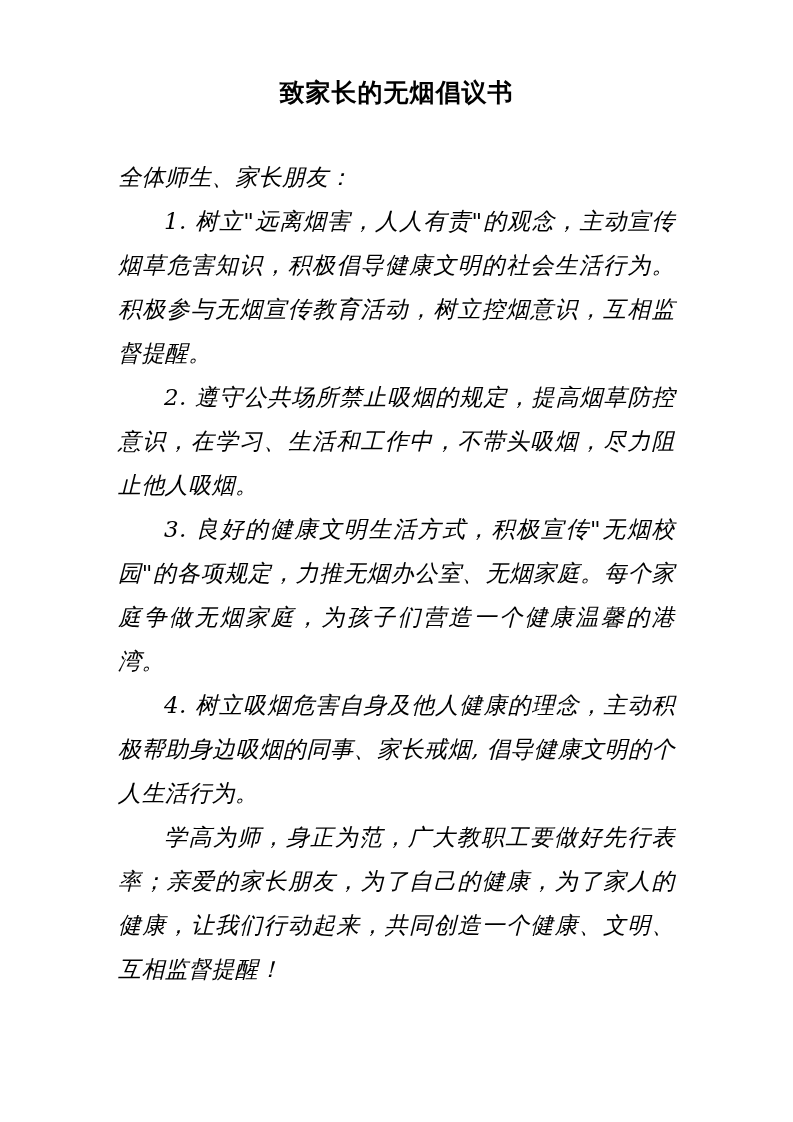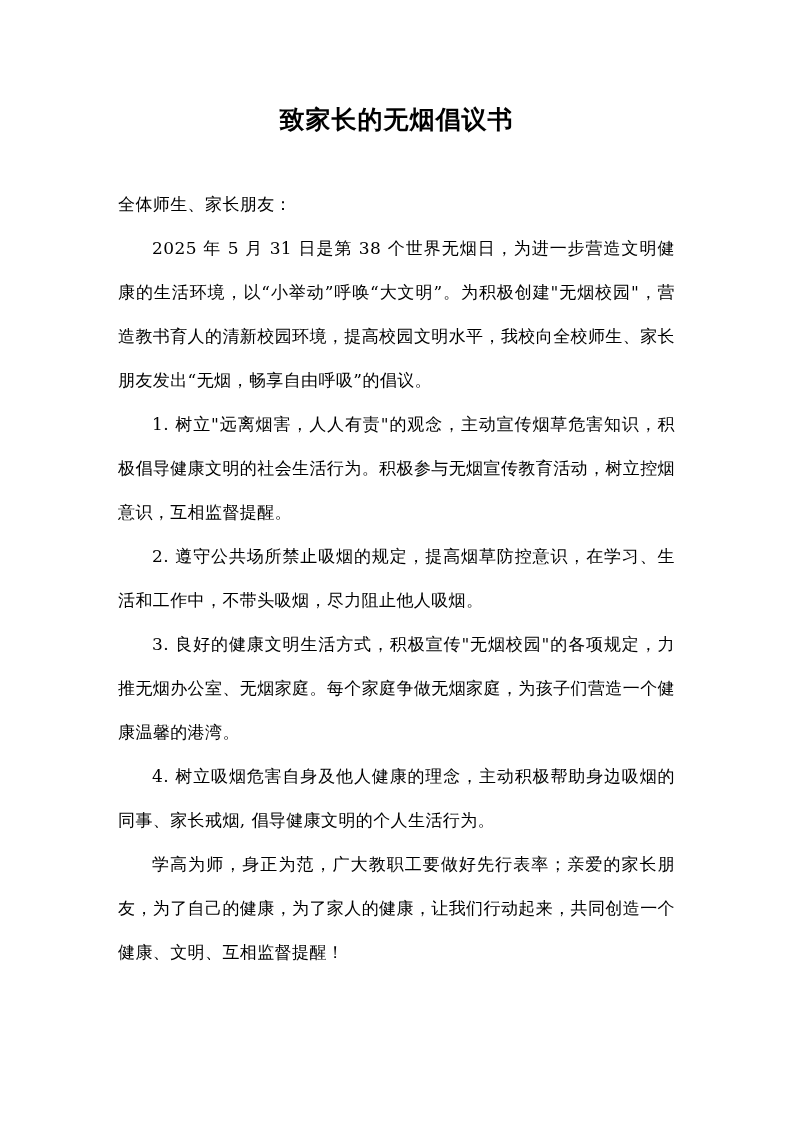--- a/index.html
+++ b/index.html
@@ -23,8 +23,8 @@
     padding: 0 118px;
   }
   .doc-title {
-    margin: 8px;
-    padding-top: 95px;
+    margin: 0;
+    padding-top: 76px;
     text-align: center;
     font-size: 25px;
     font-weight: bold;

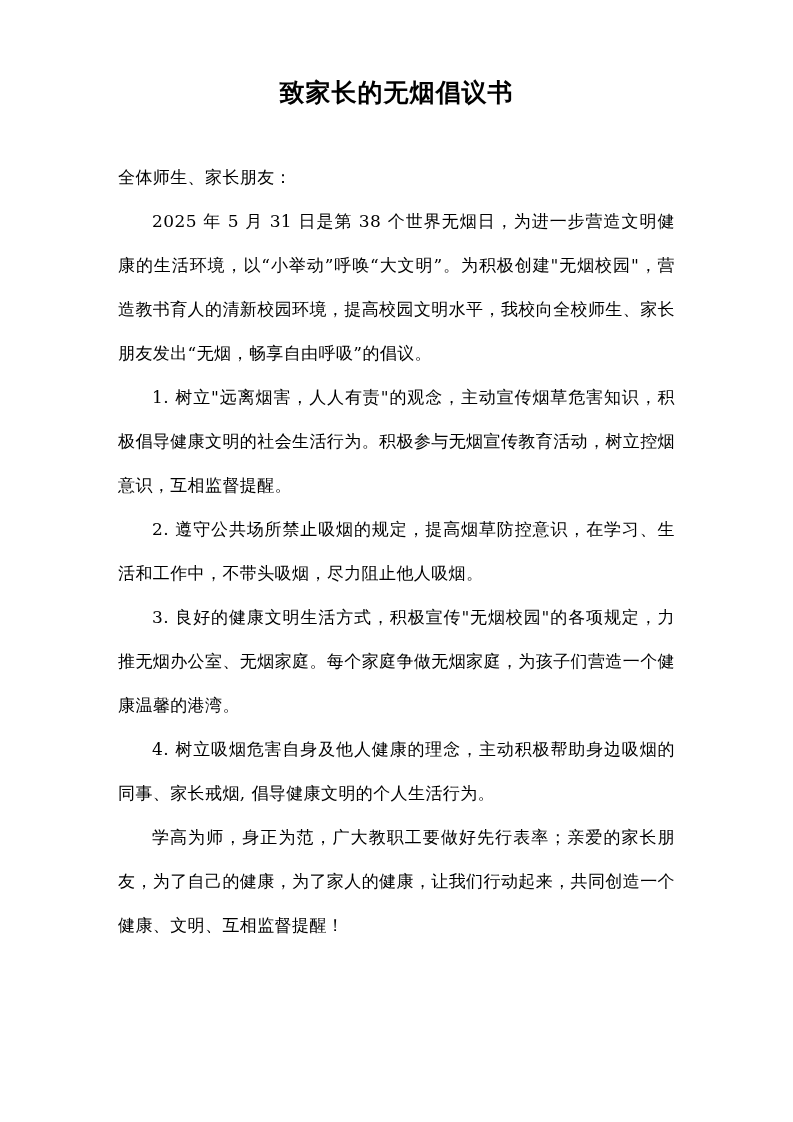--- a/index.html
+++ b/index.html
@@ -35,12 +35,13 @@
     margin-top: 46px;
   }
   .para {
-    font-size: 17px;
+    font-size: 23px;
     line-height: 44px;
     text-align: justify;
     text-justify: inter-ideograph;
     margin: 0;
     letter-spacing: 0.4px;
+    font-style: italic;
   }
   .para.indent {
     text-indent: 2em;

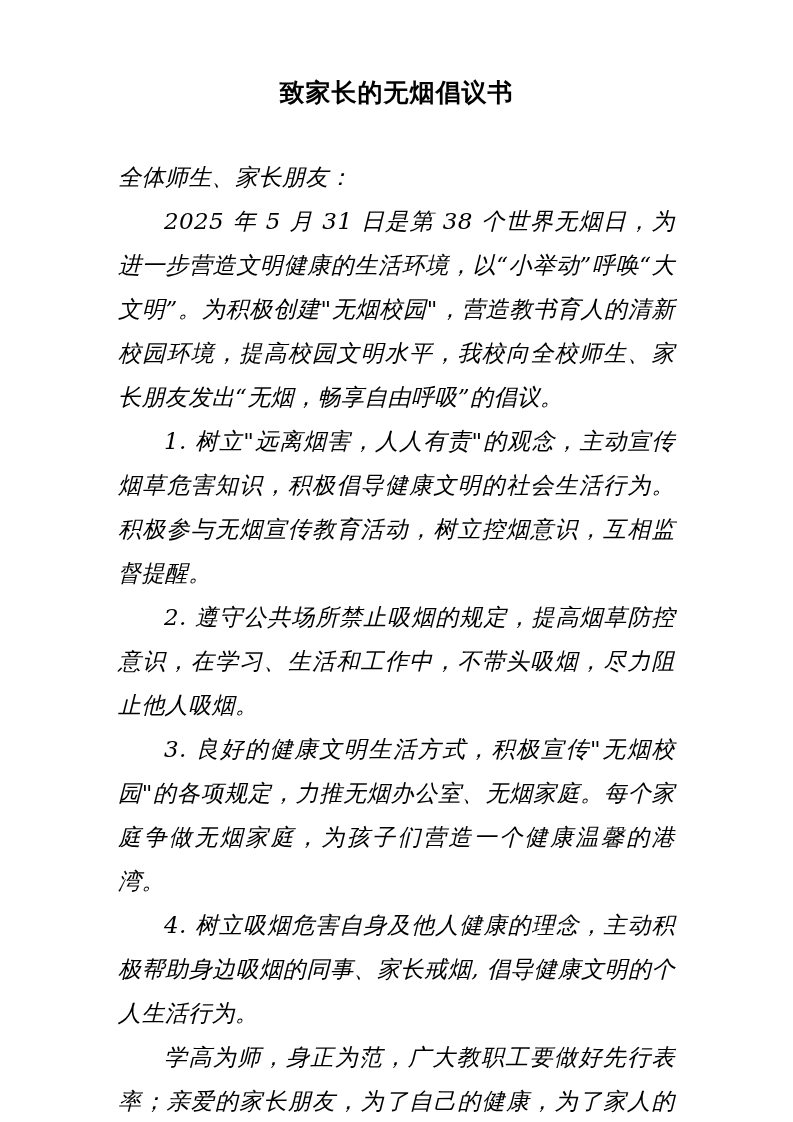--- a/index.html
+++ b/index.html
@@ -59,7 +59,6 @@
 
   <div class="body-block">
     <p class="para salutation">全体师生、家长朋友：</p>
-    <p class="para indent">2025 年 5 月 31 日是第 38 个世界无烟日，为进一步营造文明健康的生活环境，以“小举动”呼唤“大文明”。为积极创建"无烟校园"，营造教书育人的清新校园环境，提高校园文明水平，我校向全校师生、家长朋友发出“无烟，畅享自由呼吸”的倡议。</p>
     <p class="para indent">1. 树立"远离烟害，人人有责"的观念，主动宣传烟草危害知识，积极倡导健康文明的社会生活行为。积极参与无烟宣传教育活动，树立控烟意识，互相监督提醒。</p>
     <p class="para indent">2. 遵守公共场所禁止吸烟的规定，提高烟草防控意识，在学习、生活和工作中，不带头吸烟，尽力阻止他人吸烟。</p>
     <p class="para indent">3. 良好的健康文明生活方式，积极宣传"无烟校园"的各项规定，力推无烟办公室、无烟家庭。每个家庭争做无烟家庭，为孩子们营造一个健康温馨的港湾。</p>

